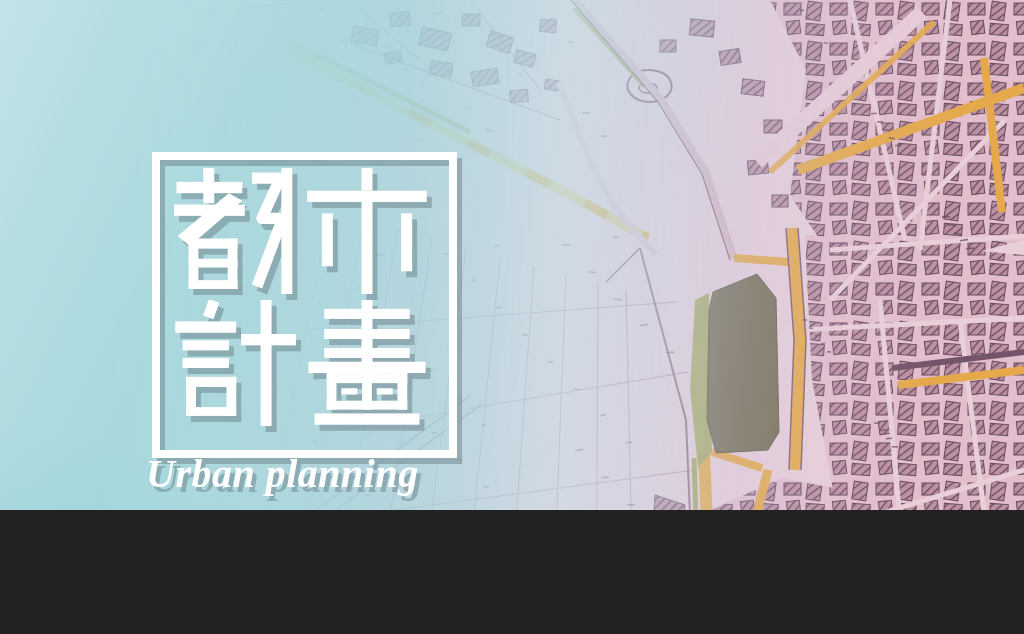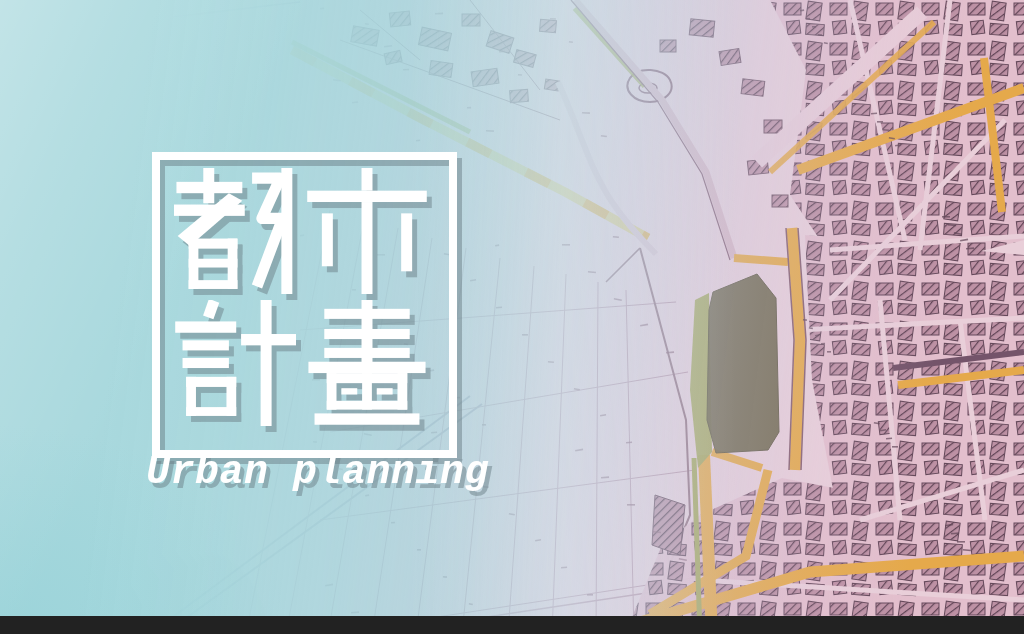--- a/index.html
+++ b/index.html
@@ -4,8 +4,8 @@
 <style>
   html,body{margin:0;padding:0;background:#222;}
   .stage{
-    position:relative;width:1024px;height:616px;overflow:hidden;
-    font-family:Liberation Mono, monospace;
+    position:relative;width:1024px;height:510px;overflow:hidden;
+    font-family:Liberation Serif, serif;
   }
   .stage svg.map{position:absolute;left:0;top:0;width:1024px;height:634px;display:block;}
   .overlay{position:absolute;left:0;top:0;width:1024px;height:634px;pointer-events:none;

